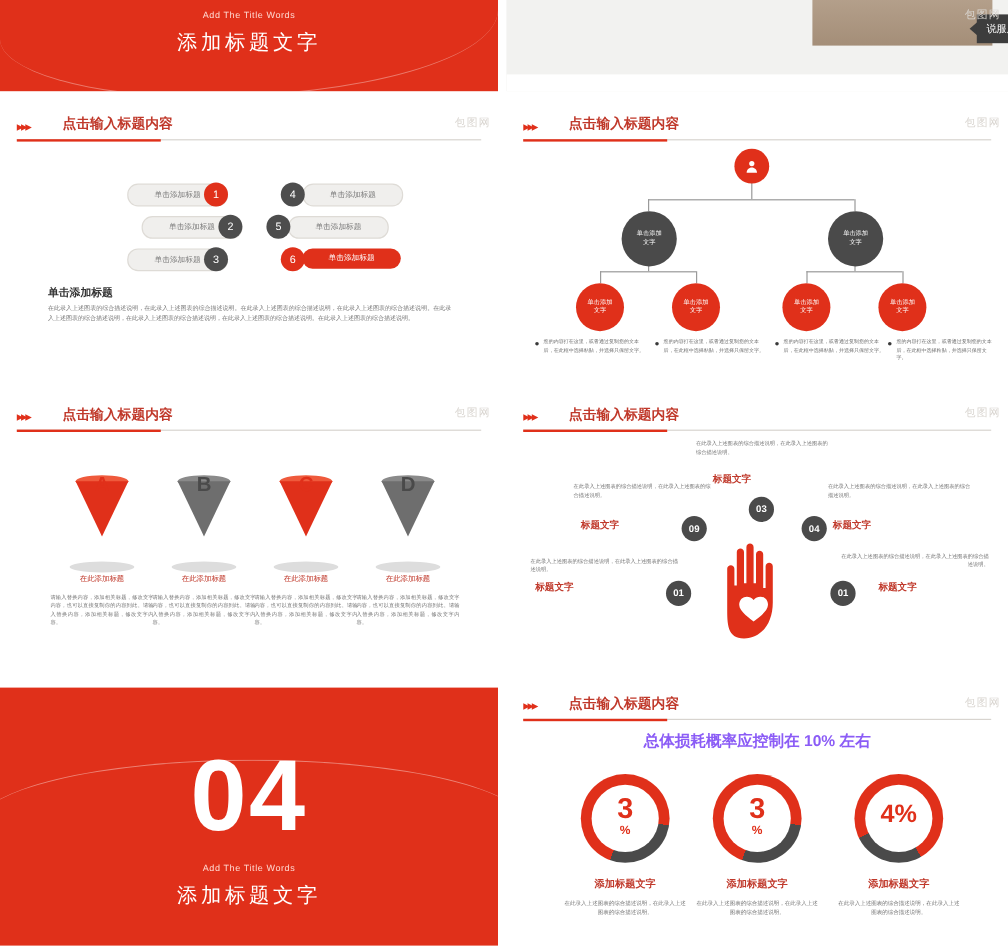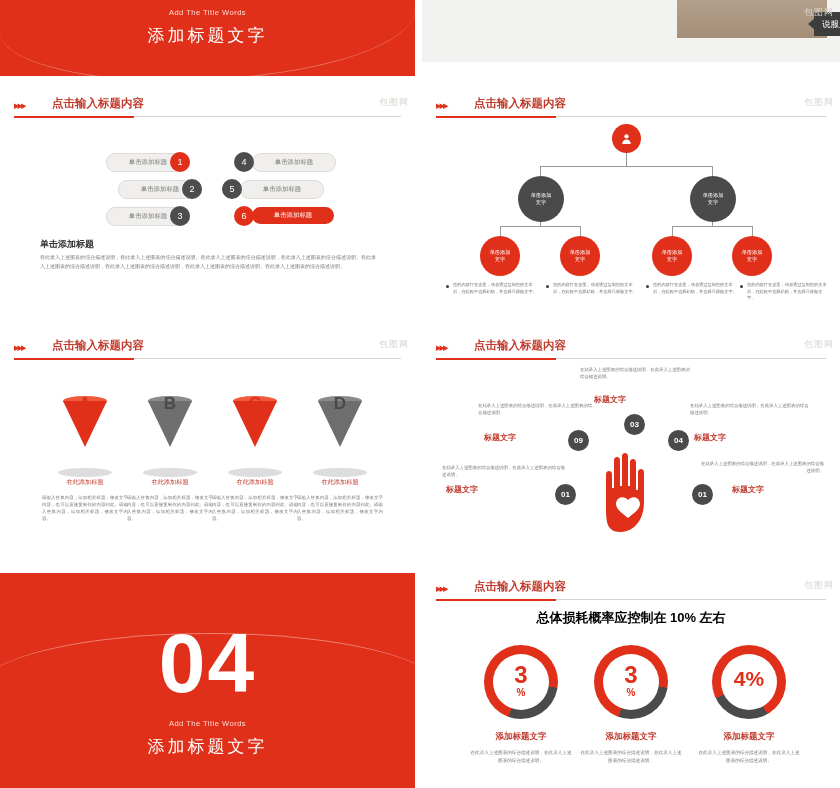--- a/index.html
+++ b/index.html
@@ -78,7 +78,7 @@
 
   
   #s8{left:422px;top:573px;width:418px;height:215px;background:#fff;}
-  #s8 .head{position:absolute;left:0;top:36px;width:418px;text-align:center;font-size:13px;font-weight:bold;color:#000000;}
+  #s8 .head{position:absolute;left:0;top:36px;width:418px;text-align:center;font-size:13px;font-weight:bold;color:#8b5cf6;}
   .ring{position:absolute;width:74px;height:74px;border-radius:50%;}
   .ringval{position:absolute;width:74px;text-align:center;font-weight:bold;color:#e0301a;}
   #s8 .rlbl{position:absolute;width:110px;text-align:center;font-size:8.5px;font-weight:bold;color:#c0392b;}

